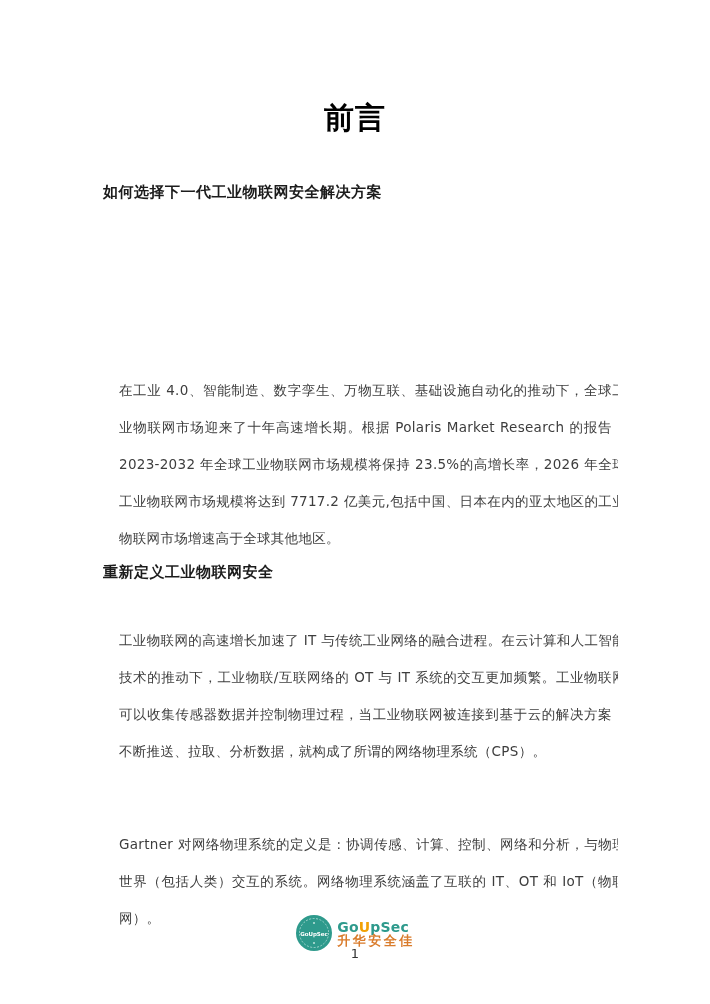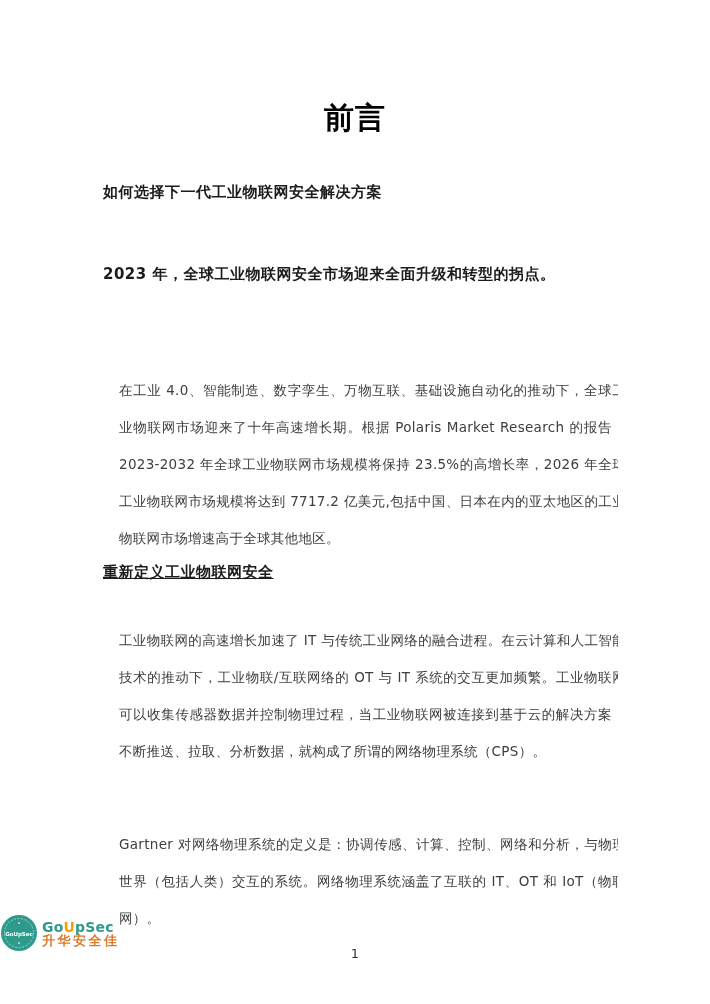--- a/index.html
+++ b/index.html
@@ -67,7 +67,6 @@
 
   <div class="subhead subhead-1">如何选择下一代工业物联网安全解决方案</div>
 
-  <div class="subhead emphasis">2023 年，全球工业物联网安全市场迎来全面升级和转型的拐点。</div>
 
   <p class="body-par par-1">在工业 4.0、智能制造、数字孪生、万物互联、基础设施自动化的推动下，全球工业物联网市场迎来了十年高速增长期。根据 Polaris Market Research 的报告，2023-2032 年全球工业物联网市场规模将保持 23.5%的高增长率，2026 年全球工业物联网市场规模将达到 7717.2 亿美元,包括中国、日本在内的亚太地区的工业物联网市场增速高于全球其他地区。</p>
 

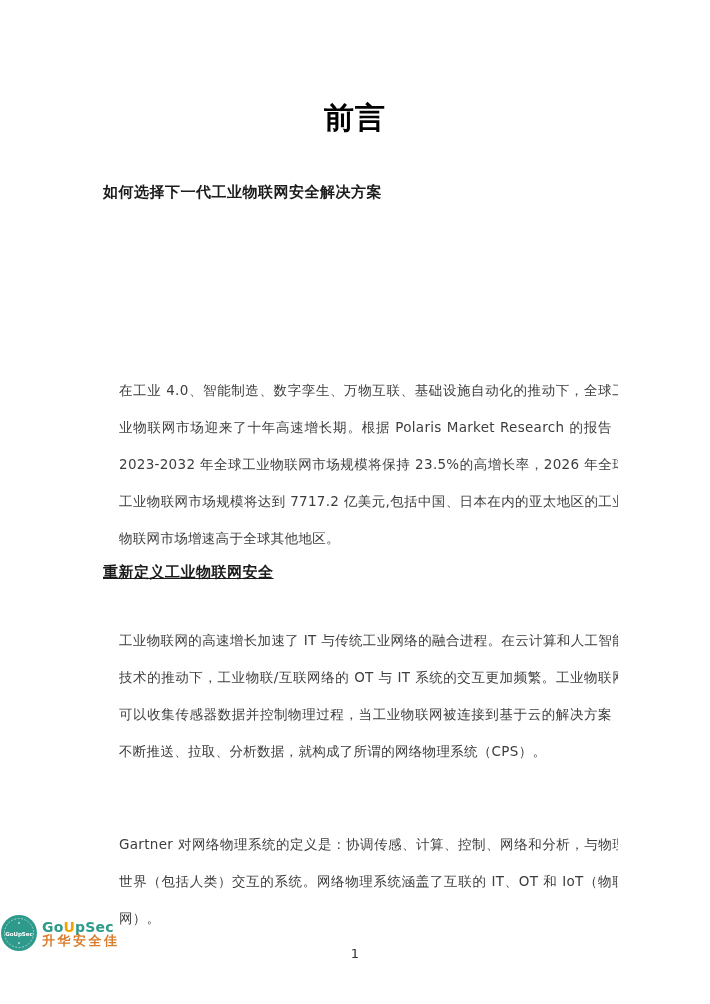--- a/index.html
+++ b/index.html
@@ -23,7 +23,7 @@
   }
   .subhead-1{top:171px;margin-top:12px;}
   .emphasis{top:265px;}
-  .subhead-2{top:563px;text-decoration:underline;}
+  .subhead-2{top:563px;}
   .body-par{
     position:absolute;left:103px;width:507px;
     font-size:13.5px;font-weight:normal;color:#3d3d3d;

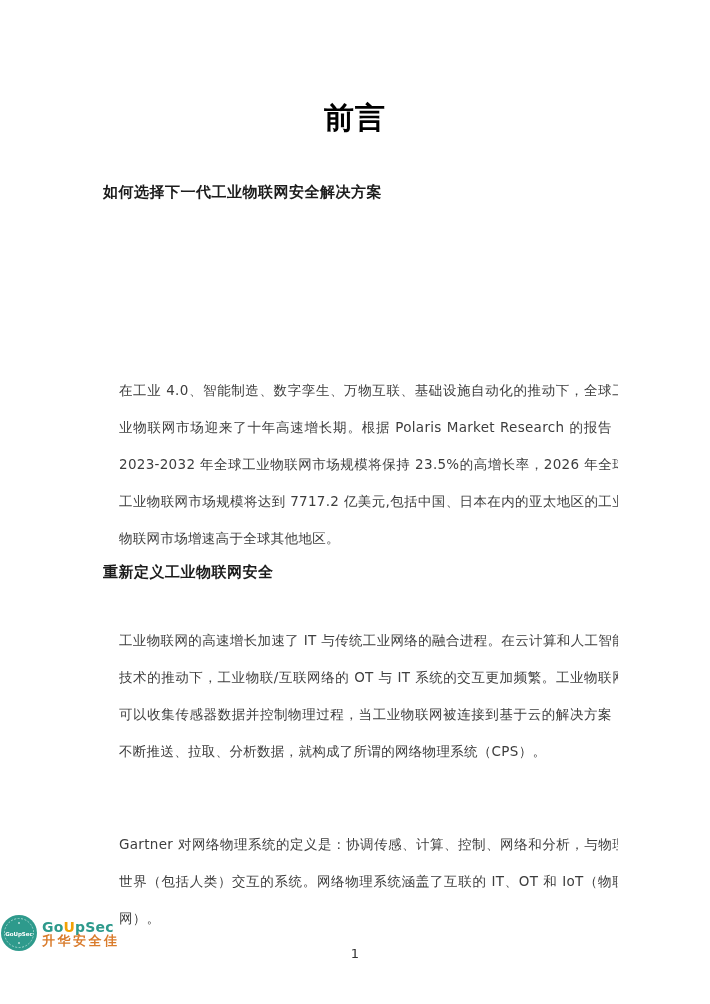--- a/index.html
+++ b/index.html
@@ -38,7 +38,7 @@
   .par-3{top:810px;}
   .footer{
     position:absolute;left:0;top:914px;width:710px;
-    display:flex;align-items:center;
+    display:flex;justify-content:center;align-items:center;
     gap:4px;
   }
   .logo-badge{display:block;}

